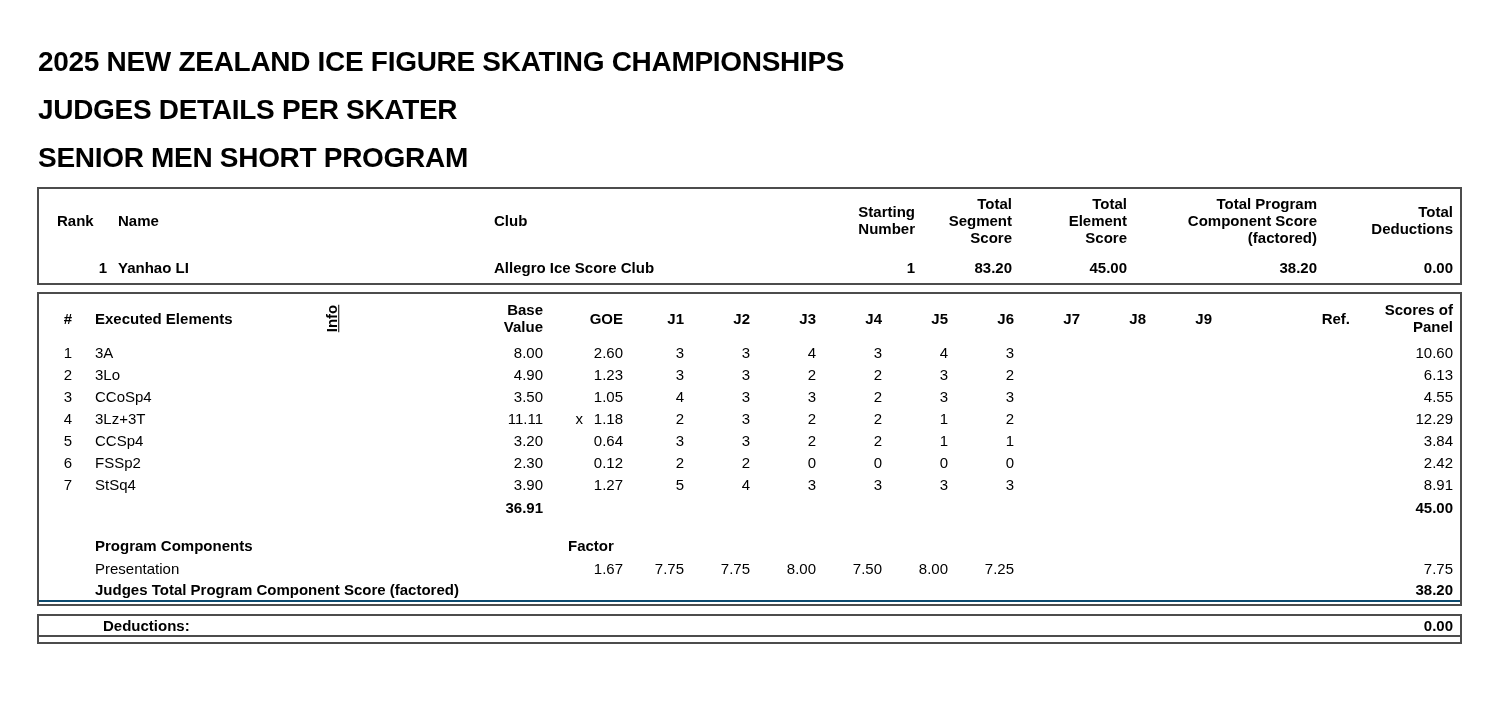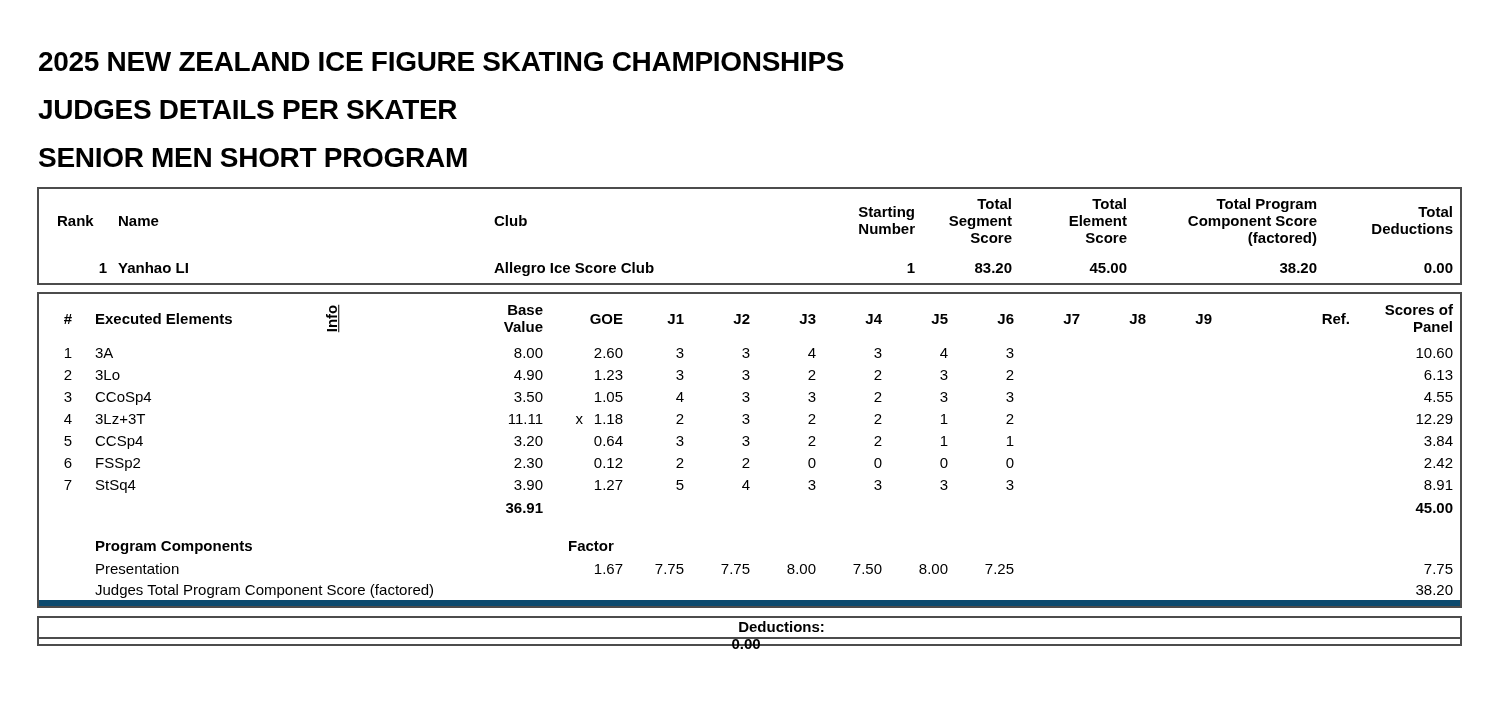--- a/index.html
+++ b/index.html
@@ -34,7 +34,7 @@
   .t2 .gap td  { height:14px; }
   .t2 .chrow td{ height:24px; line-height:24px; font-weight:bold; }
   .t2 .crow td { height:22px; line-height:22px; }
-  .t2 .jtrow td{ height:21px; line-height:20px; font-weight:normal; border-bottom:6px solid #0c4a6e; }
+  .t2 .jtrow td{ height:21px; line-height:20px; font-weight:bold; border-bottom:2px solid #0c4a6e; }
   .t2 .pad td  { height:3px; }
 
   .l    { text-align:left; }

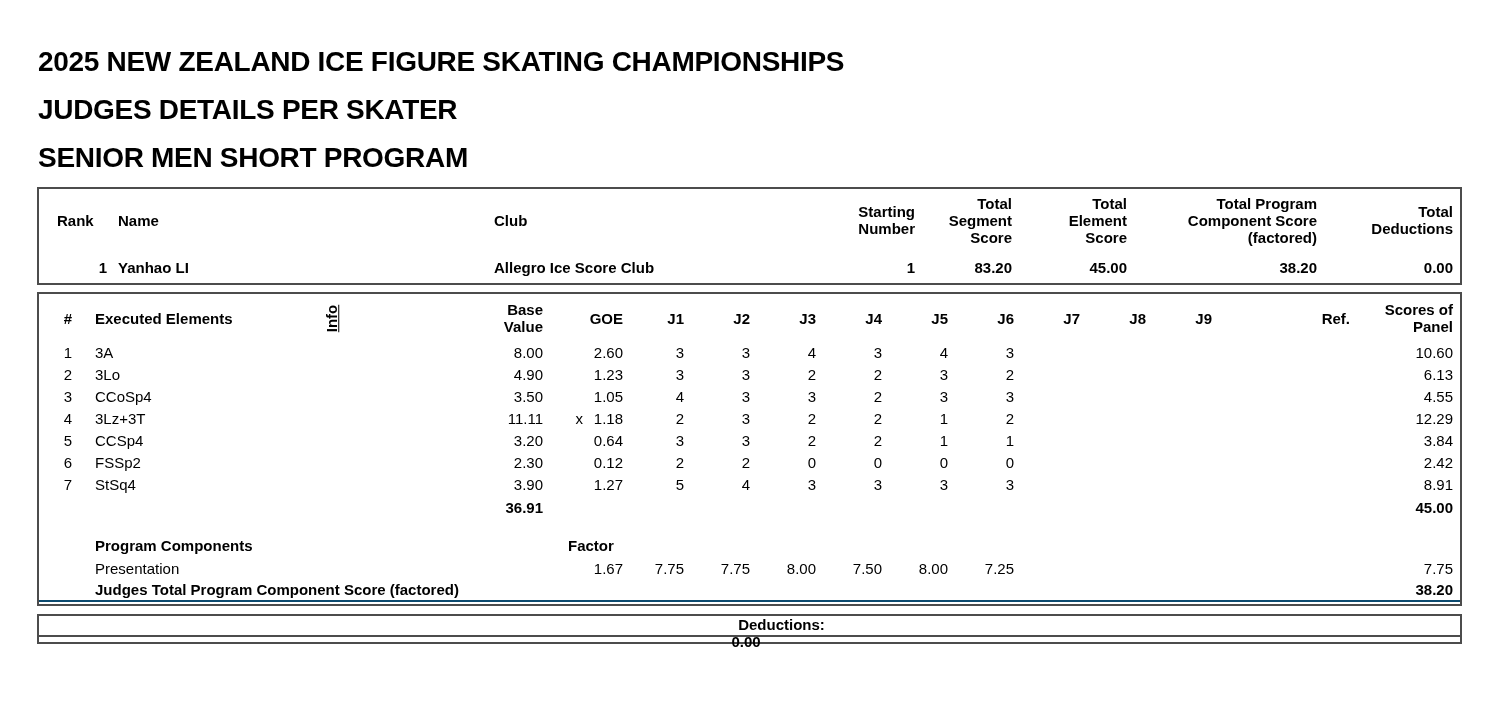--- a/index.html
+++ b/index.html
@@ -62,7 +62,7 @@
     display:flex; justify-content:space-between; align-items:center;
     height:21px; margin-bottom:3px;
     border-bottom:2px solid #4c4c4c;
-    font-weight:bold; font-size:15px;flex-direction:column;
+    font-weight:bold; font-size:15px;
   }
   .ded-row .lbl { margin-left:64px; }
   .ded-row .val { margin-right:7px; }

